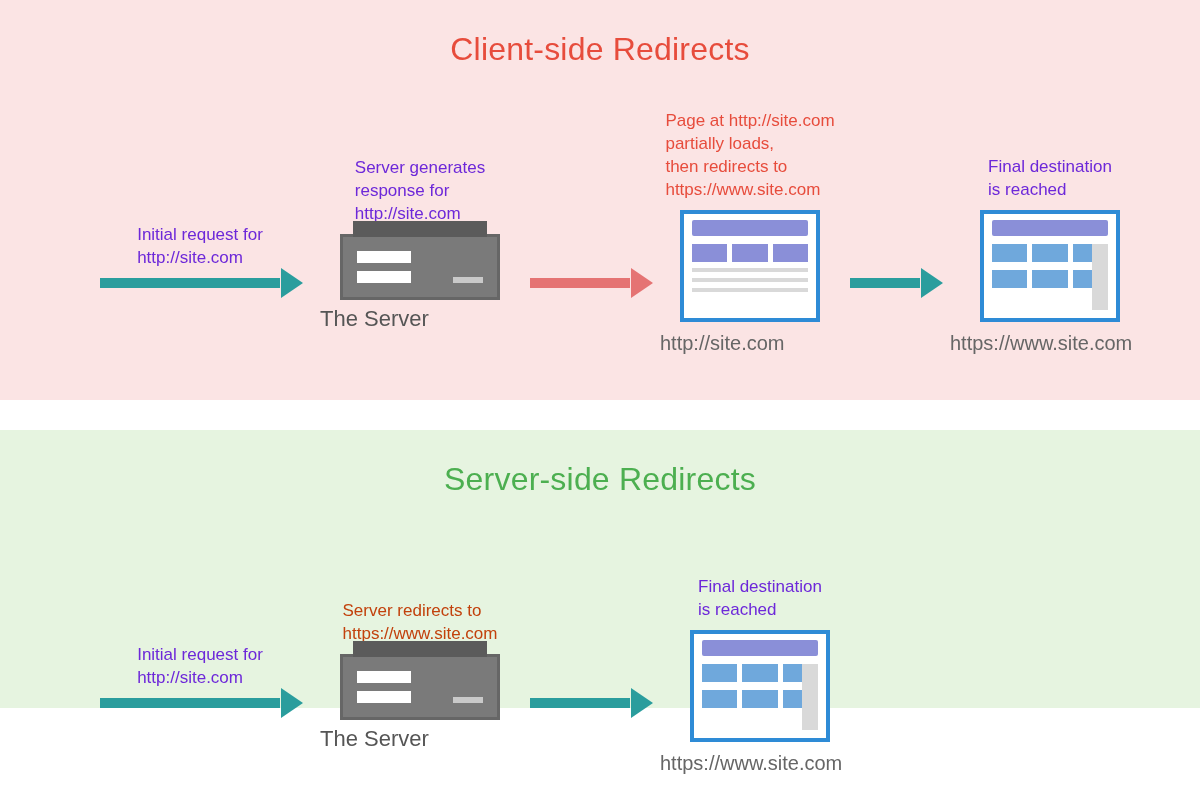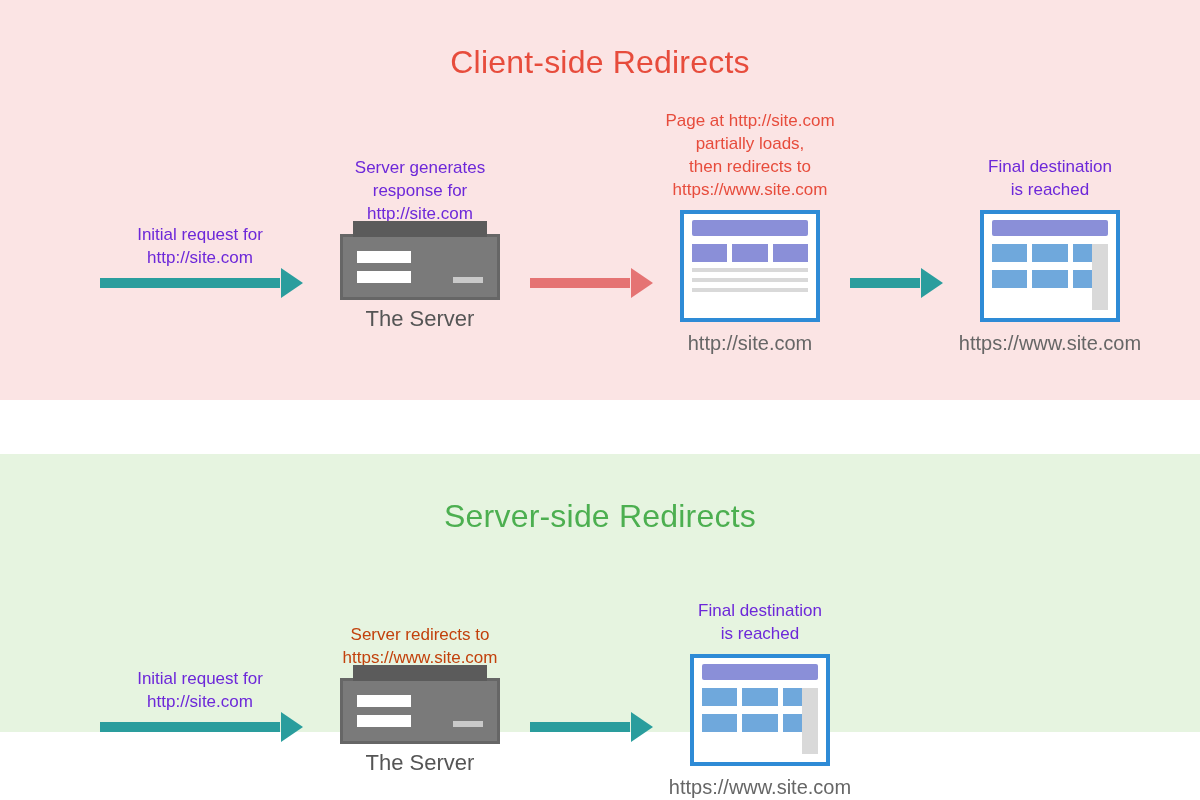--- a/index.html
+++ b/index.html
@@ -8,7 +8,7 @@
   .panel-top { height: 400px; background: #fbe4e4; }
   .panel-gap { height: 30px; background: #fff; }
   .panel-bottom { height: 278px; background: #e6f4e0; margin-top: 24px; }
-  .title { text-align: center; font-size: 32px; font-weight: 400; padding-top: 44px; letter-spacing: .2px; }
+  .title { text-align: center; font-size: 32px; font-weight: 400; padding-top: 31px; letter-spacing: .2px; }
   .title-red { color: #e74c3c; }
   .title-green { color: #4caf50; }
   .logo { position: absolute; top: 42px; left: 60px; font-size: 36px; font-weight: 700; color: #e31b23; letter-spacing: -1px; }

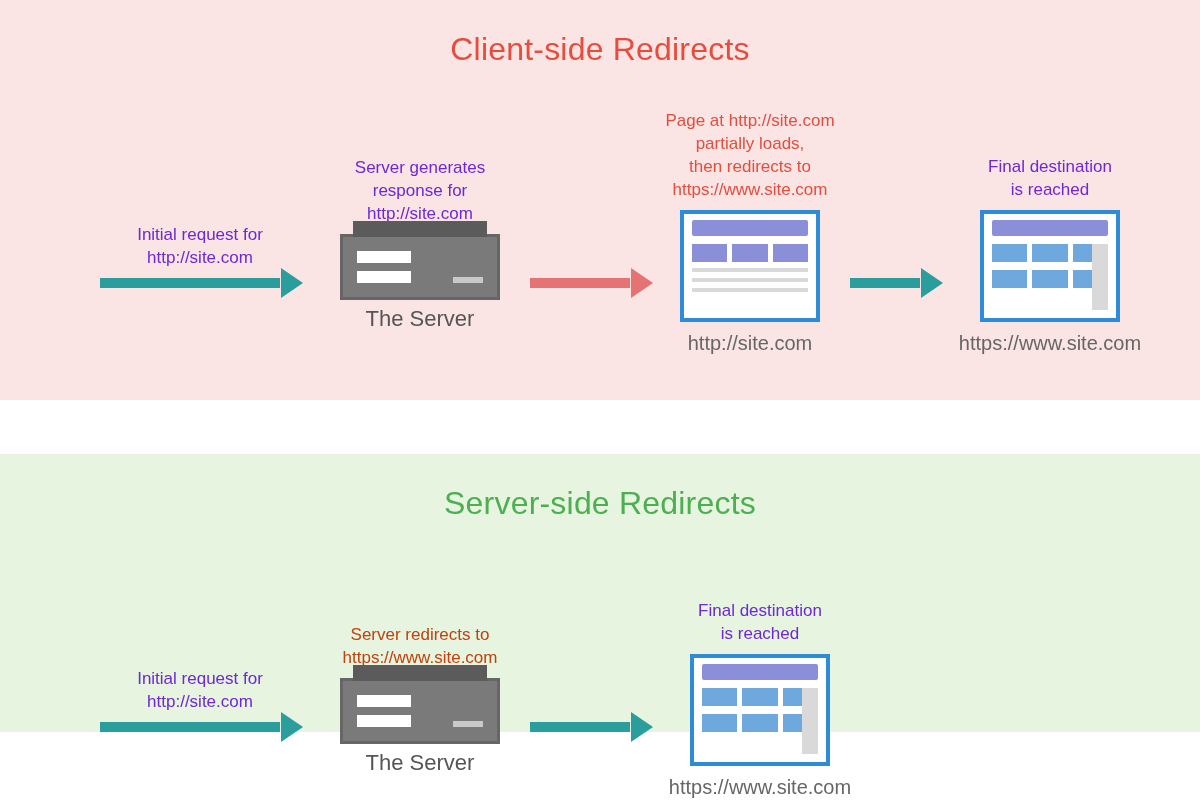--- a/index.html
+++ b/index.html
@@ -17,7 +17,7 @@
   .flow { position: absolute; left: 0; right: 0; display: flex; align-items: center; }
   .flow-top { top: 210px; padding-left: 100px; }
   .flow-bottom { top: 200px; padding-left: 100px; }
-  .col { position: relative; text-align: center; }
+  .col { position: relative; }
   .above { position: absolute; left: 50%; transform: translateX(-50%); bottom: 100%; margin-bottom: 8px; font-size: 17px; color: #6d28d9; line-height: 1.35; white-space: nowrap; }
   .above-red { color: #e74c3c; }
   .above-green { color: #c2410c; }

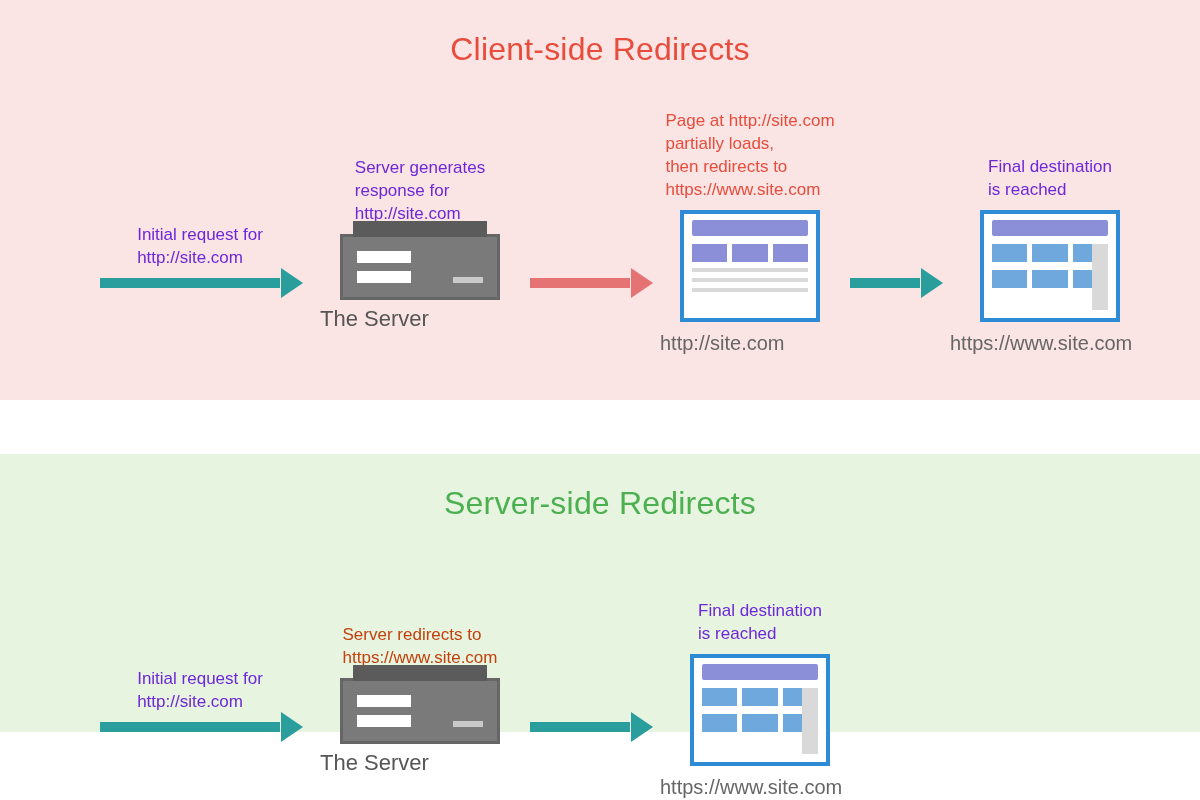--- a/index.html
+++ b/index.html
@@ -7,7 +7,7 @@
   .panel { position: relative; width: 1200px; }
   .panel-top { height: 400px; background: #fbe4e4; }
   .panel-gap { height: 30px; background: #fff; }
-  .panel-bottom { height: 278px; background: #e6f4e0; margin-top: 24px; }
+  .panel-bottom { height: 278px; background: #e6f4e0; }
   .title { text-align: center; font-size: 32px; font-weight: 400; padding-top: 31px; letter-spacing: .2px; }
   .title-red { color: #e74c3c; }
   .title-green { color: #4caf50; }

